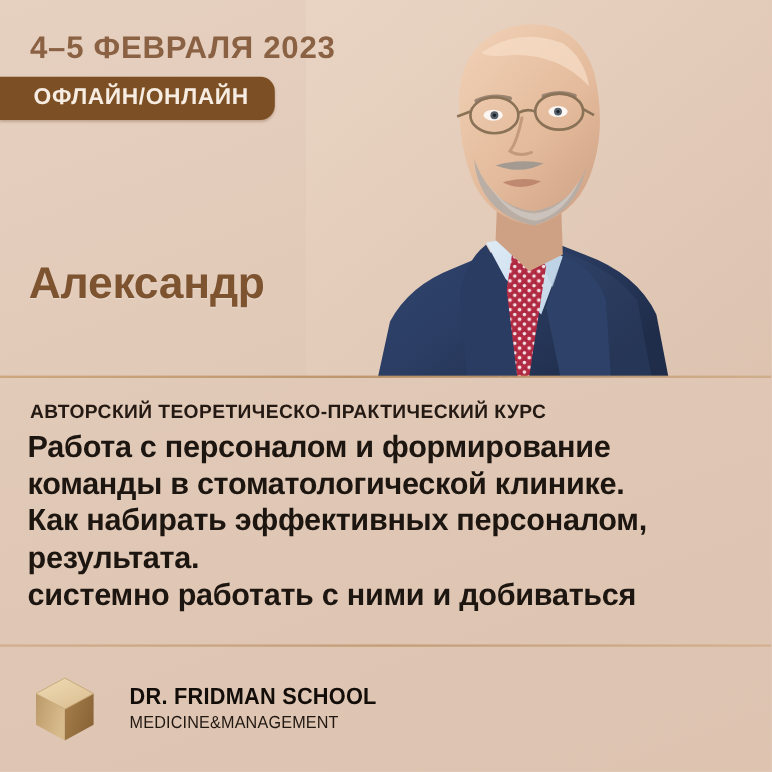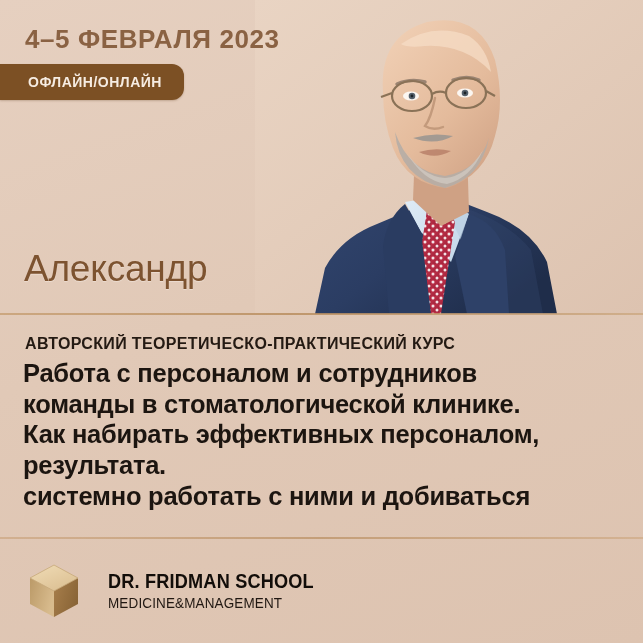--- a/index.html
+++ b/index.html
@@ -46,7 +46,7 @@
   }
   .badge-label {
     color:#f6ece2;
-    font-size:14px; font-weight:700;
+    font-size:19px; font-weight:700;
     letter-spacing:.5px;
     white-space:nowrap;
   }

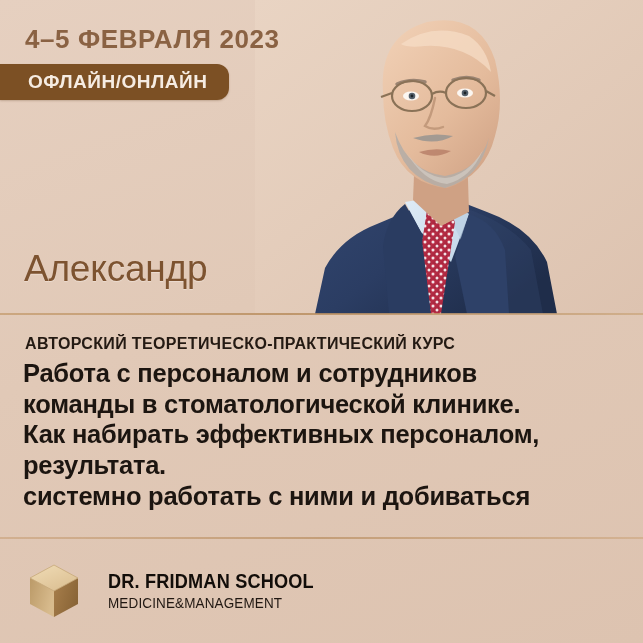--- a/index.html
+++ b/index.html
@@ -55,11 +55,10 @@
   .speaker {
     position:absolute; left:24px; top:216px;
     color:#7d5330;
-    font-size:37px; font-weight:400;
+    font-size:37px; font-weight:700;
     line-height:1.08;
     letter-spacing:-.2px;
     text-shadow:0 1px 1px rgba(255,255,255,.35);
-    margin-top:33px;
   }
   .speaker span { display:block; }
 

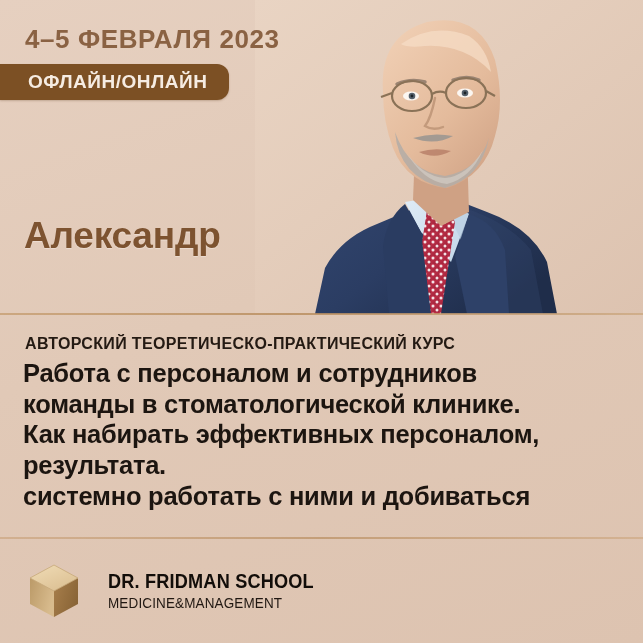--- a/index.html
+++ b/index.html
@@ -224,7 +224,7 @@
 
   <div class="eyebrow">АВТОРСКИЙ ТЕОРЕТИЧЕСКО-ПРАКТИЧЕСКИЙ КУРС</div>
   <div class="course-title">
-    <span>Работа с персоналом и сотрудников</span>
+    <span>Работа с персоналом и формирование</span>
     <span>команды в стоматологической клинике.</span>
     <span>Как набирать эффективных персоналом,</span>
     <span>результата.</span>

